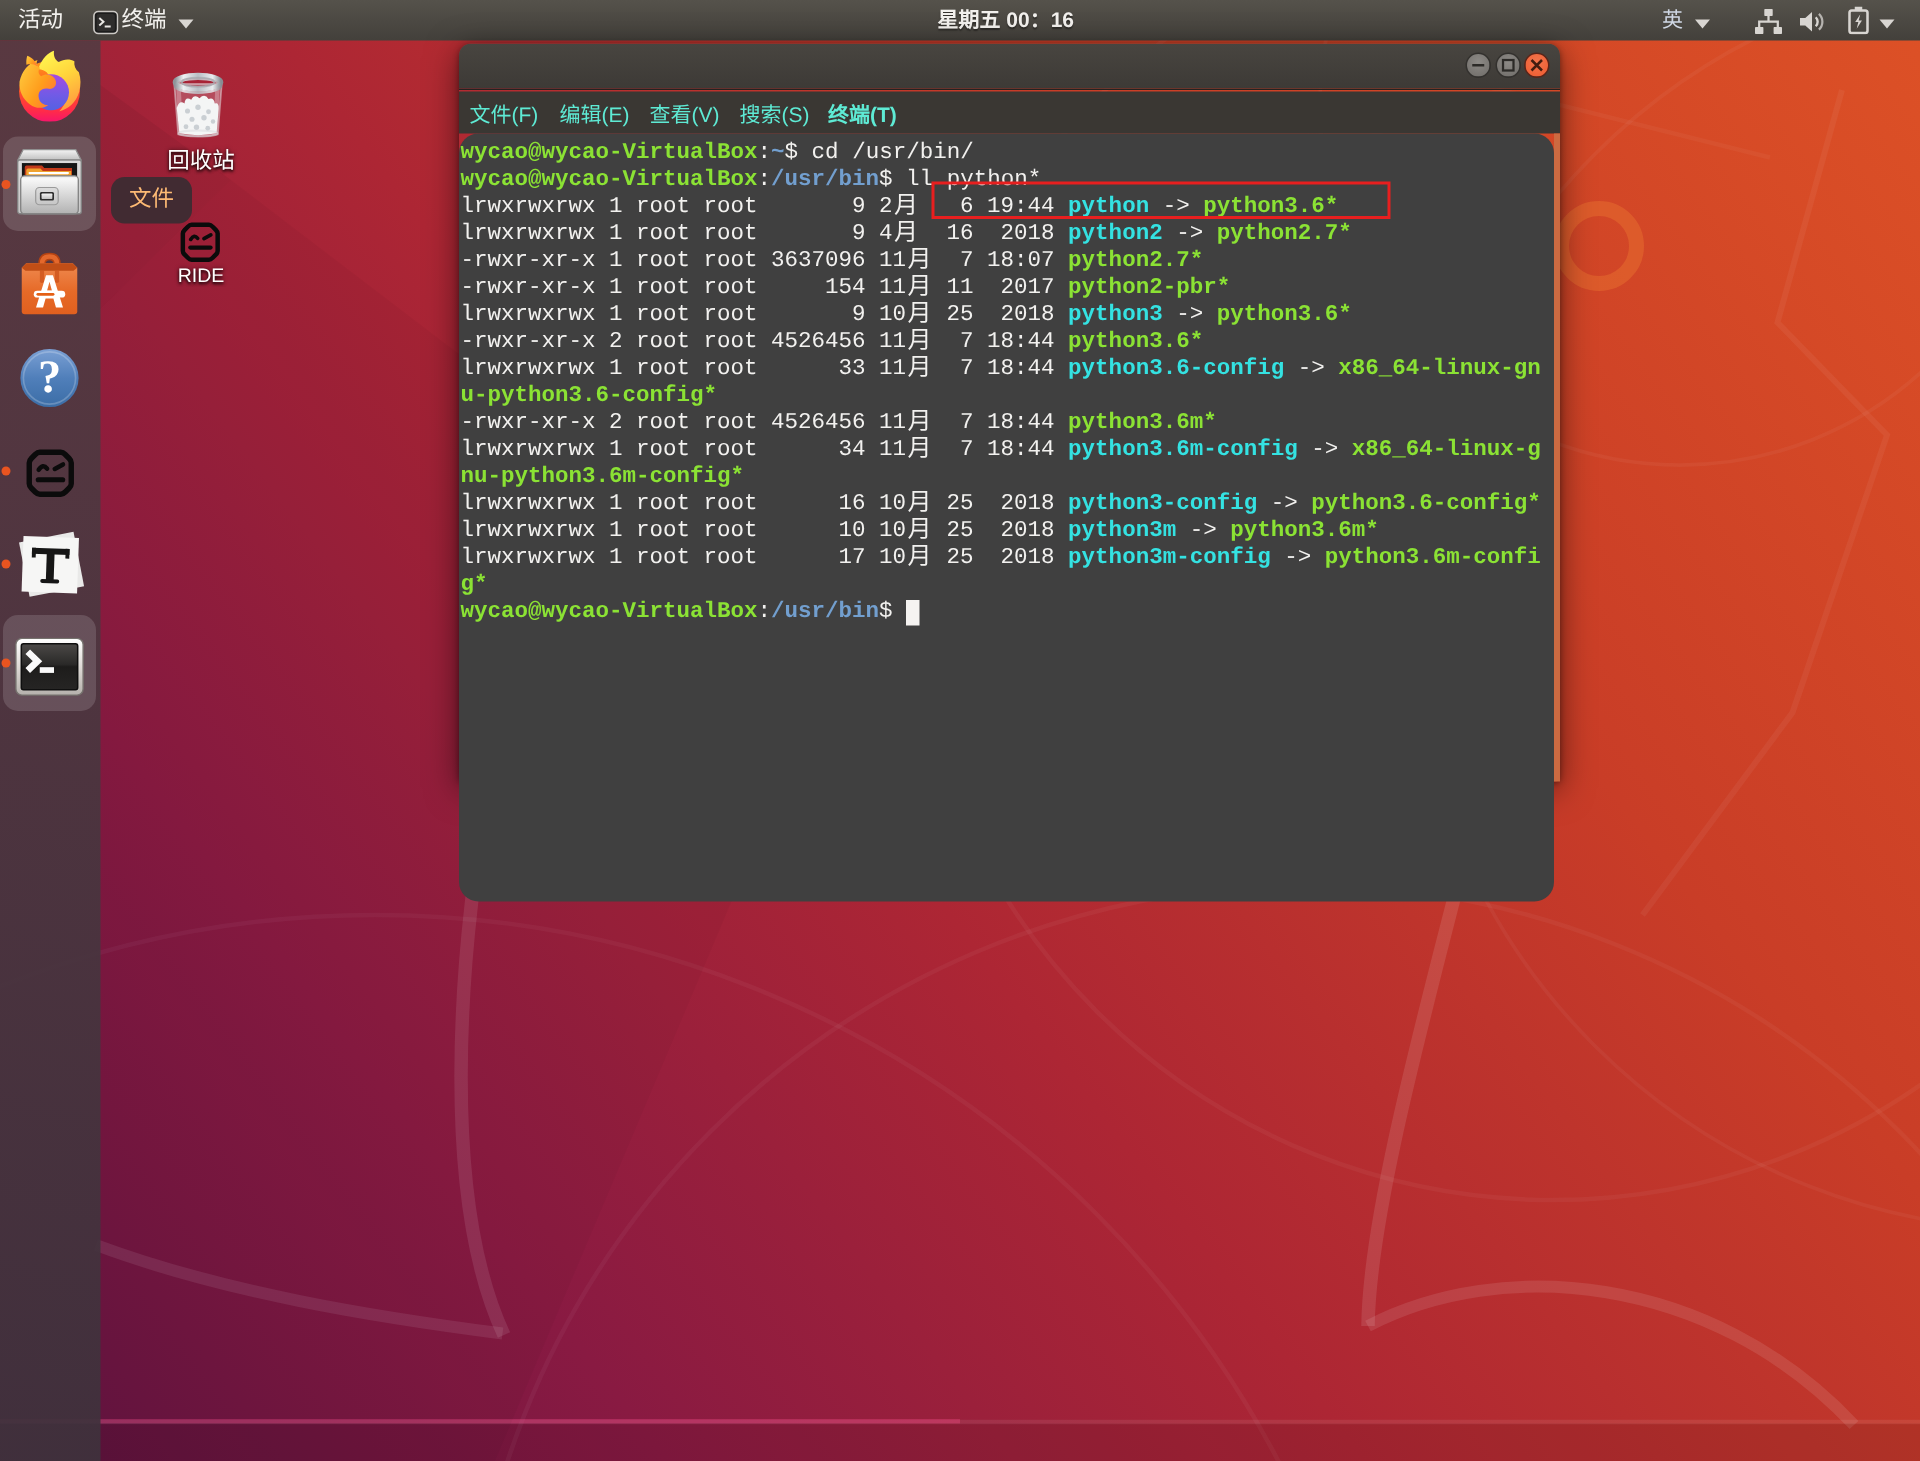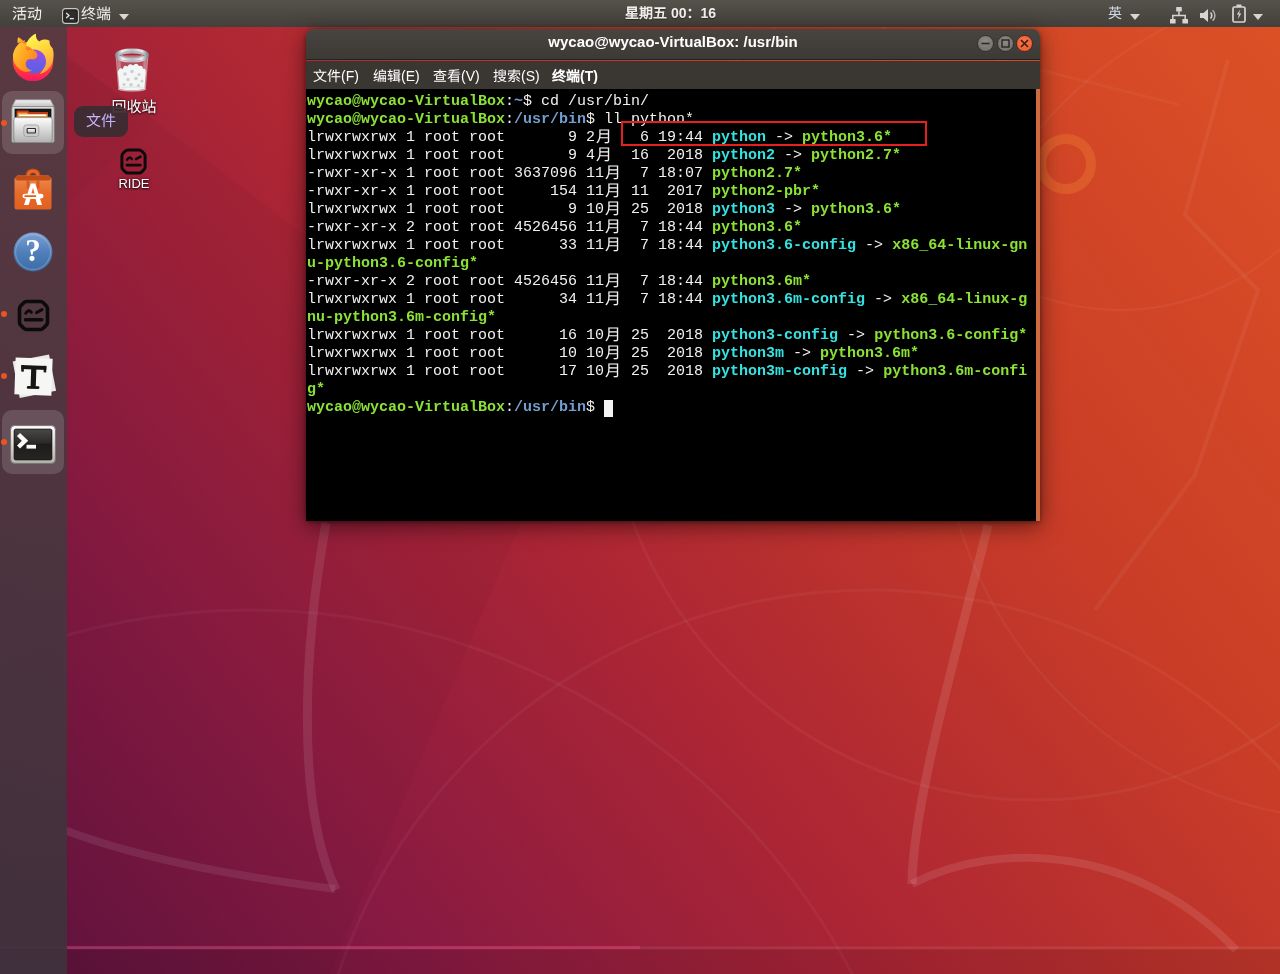--- a/index.html
+++ b/index.html
@@ -306,7 +306,6 @@
 
 <div id="win" class="abs">
   <div id="titlebar">
-    <div id="title">wycao@wycao-VirtualBox: /usr/bin</div>
     <div class="wbtn min">
         <svg width="15" height="15" viewBox="0 0 15 15">
           <line x1="3.5" y1="7.5" x2="11.5" y2="7.5" stroke="#2c2a27" stroke-width="1.6"></line>

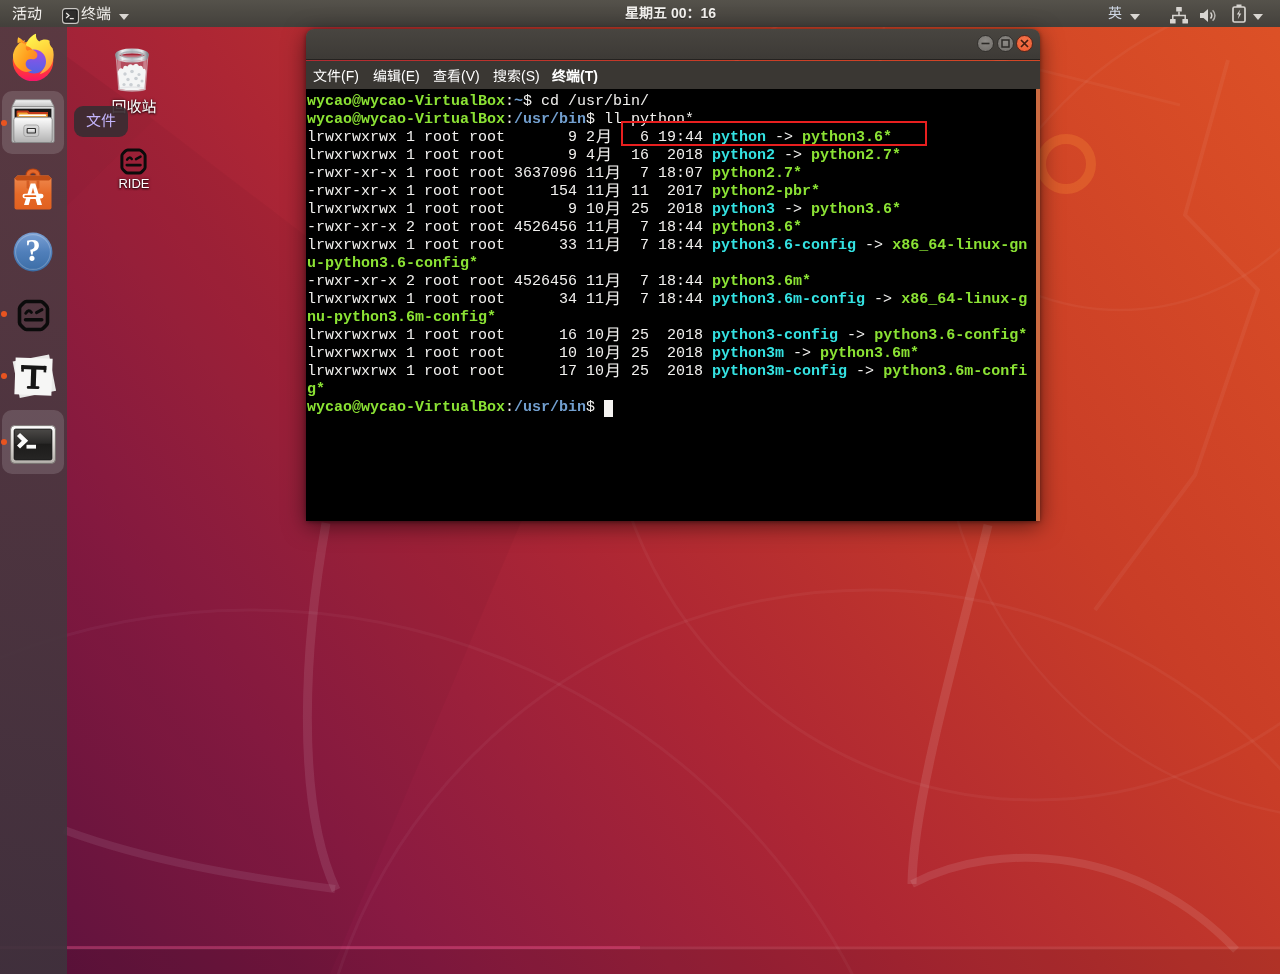--- a/index.html
+++ b/index.html
@@ -44,7 +44,7 @@
     border:1px solid #58251a; }
   .wbtn svg { position:absolute; left:0; top:0; }
   #menubar { position:absolute; left:0; top:32px; width:734px; height:28px;
-    background:#3a3733; color:#ffffff; font-size:14px; }
+    background:#3a3733; color:#5eead4; font-size:14px; }
   #menubar span { position:absolute; top:4px; }
   #tcontent { position:absolute; left:0; top:60px; width:730px; height:432px;
     background:#000000; overflow:hidden; }

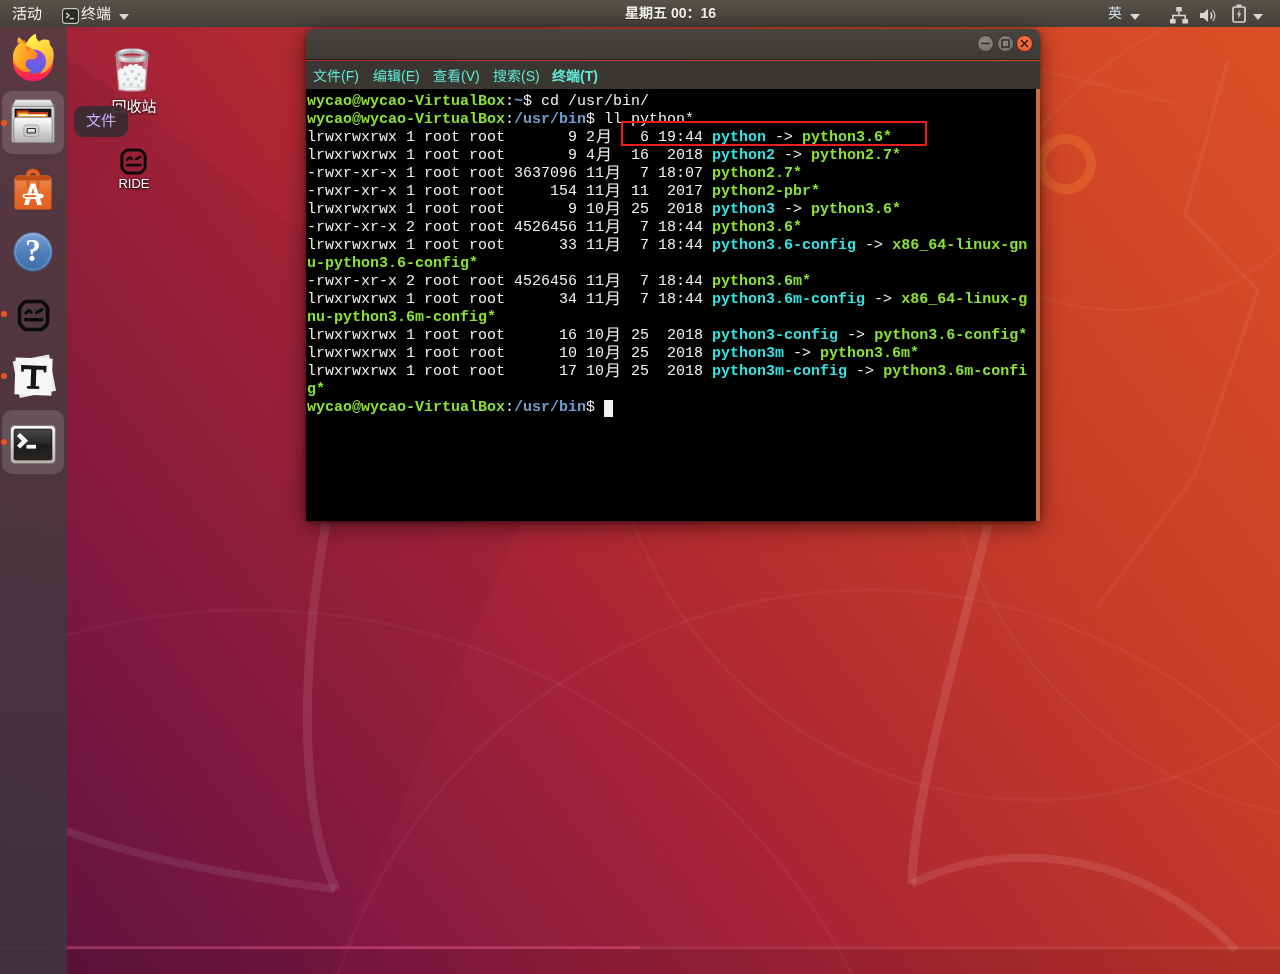--- a/index.html
+++ b/index.html
@@ -46,8 +46,8 @@
   #menubar { position:absolute; left:0; top:32px; width:734px; height:28px;
     background:#3a3733; color:#5eead4; font-size:14px; }
   #menubar span { position:absolute; top:4px; }
-  #tcontent { position:absolute; left:0; top:60px; width:730px; height:432px;
-    background:#000000; overflow:hidden; }
+  #tcontent { position:absolute; left:0; top:60px; width:730px; height:512px;
+    background:#404040; overflow:hidden;border-radius:13px; }
   #scroll { position:absolute; left:730px; top:60px; width:4px; height:432px; background:#cc6a41; }
   #term { position:absolute; left:1px; top:4px; font-family:"Liberation Mono", monospace;
     font-size:15px; line-height:18px; color:#f2f1ef; white-space:pre; }

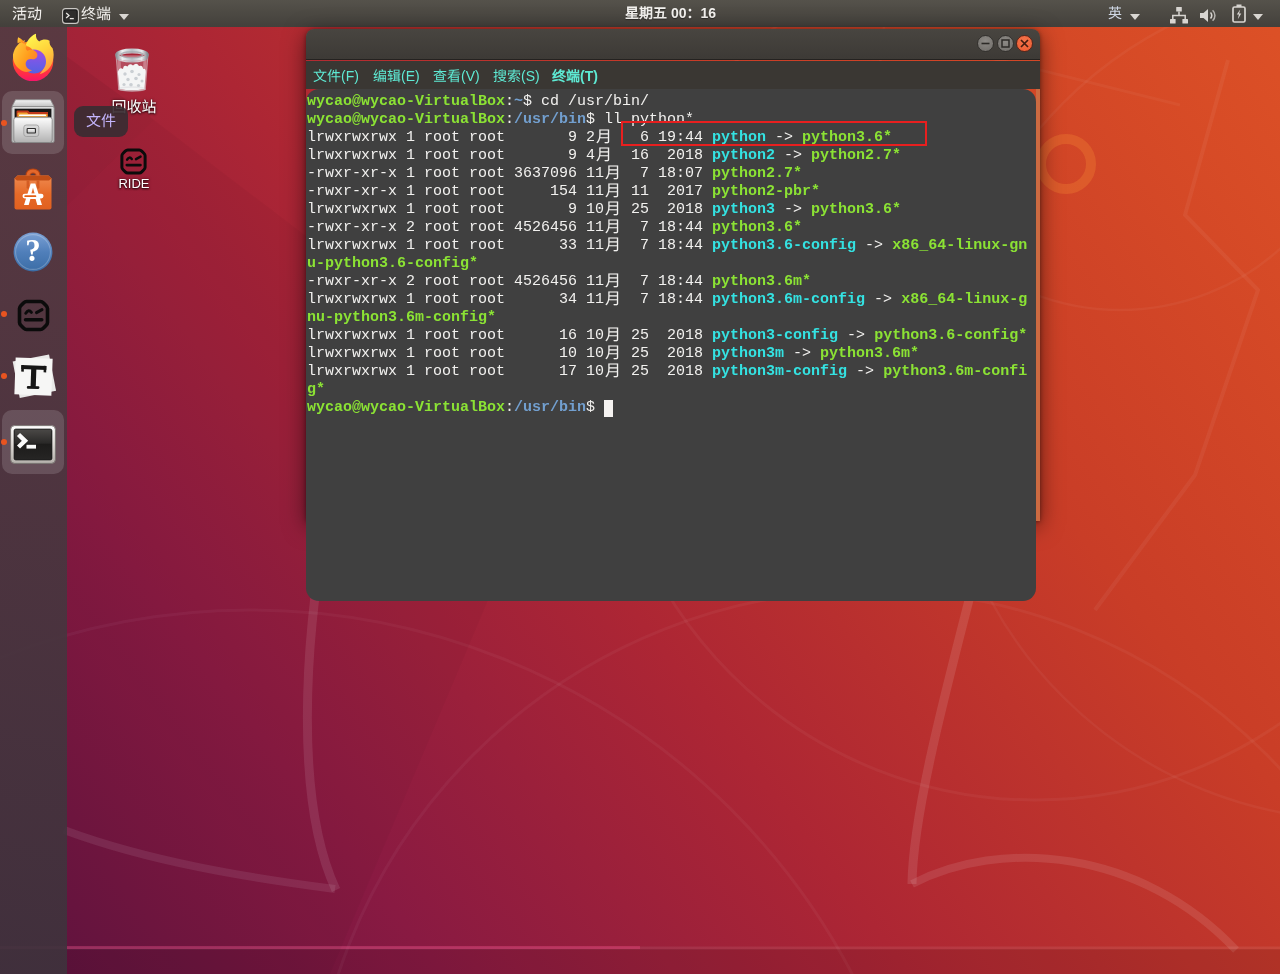--- a/index.html
+++ b/index.html
@@ -24,8 +24,8 @@
   .dlabel { position:absolute; color:#fff; font-size:13px; text-align:center;
     text-shadow:0 1px 2px rgba(0,0,0,.85), 0 0 3px rgba(0,0,0,.6); }
   
-  #tooltip { left:74px; top:106px; width:54px; height:31px; background:rgba(58,44,50,.92); z-index:5;
-    border-radius:9px; color:#c4b5fd;
+  #tooltip { left:74px; top:118px; width:54px; height:31px; background:rgba(58,44,50,.92); z-index:5;
+    border-radius:9px; color:#fdba74;
     font-size:15px; text-align:center; line-height:30px; }
   
   #win { left:306px; top:29px; width:734px; height:492px; border-radius:8px 8px 3px 3px;

